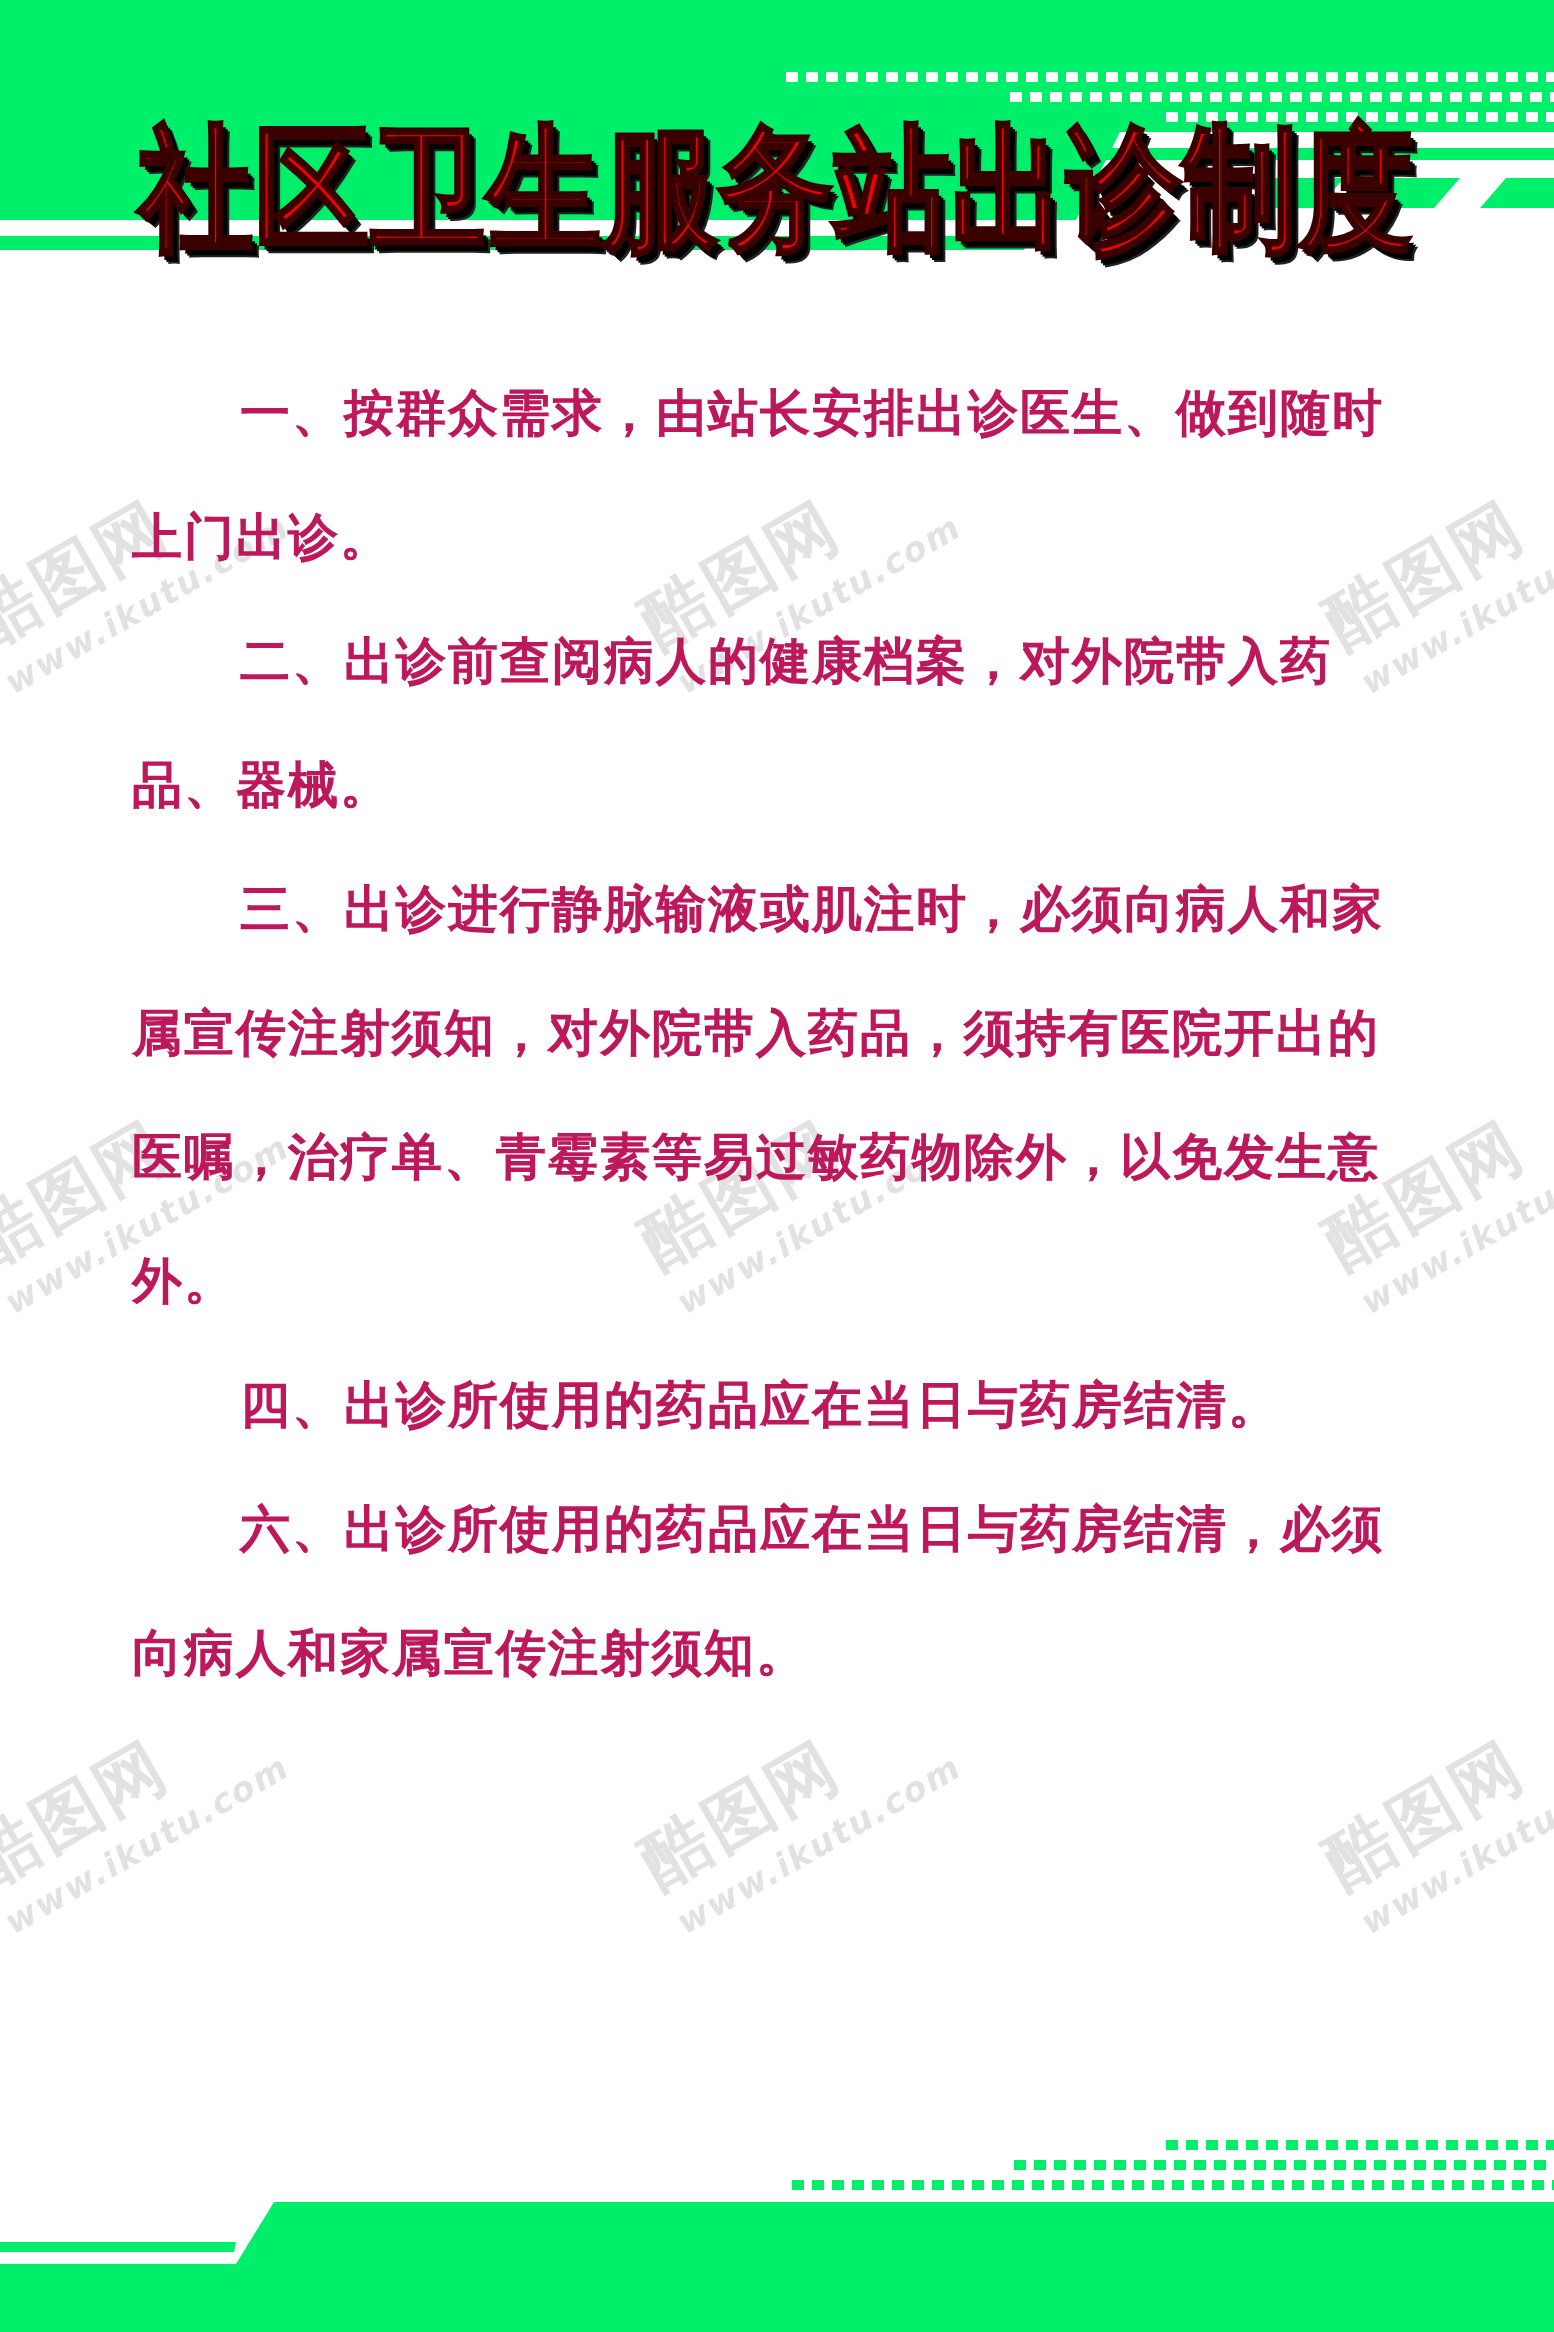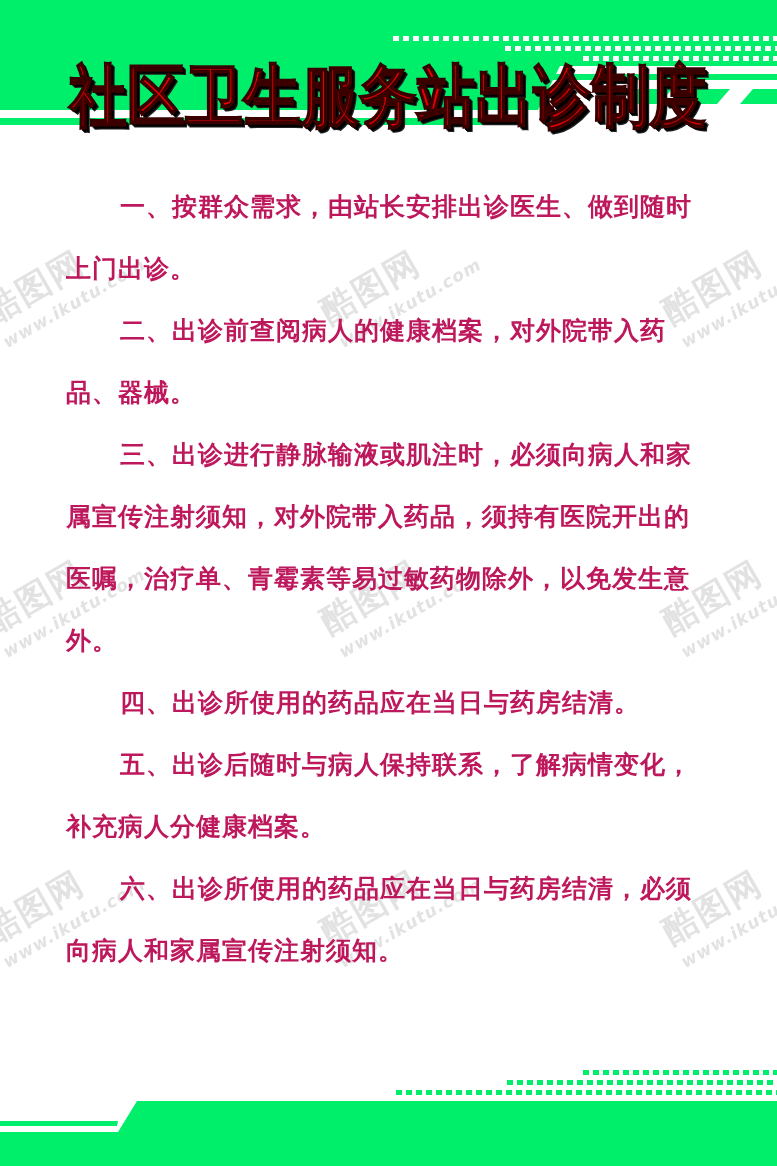--- a/index.html
+++ b/index.html
@@ -325,7 +325,6 @@
     <p class="para">二、出诊前查阅病人的健康档案，对外院带入药品、器械。</p>
     <p class="para">三、出诊进行静脉输液或肌注时，必须向病人和家属宣传注射须知，对外院带入药品，须持有医院开出的医嘱，治疗单、青霉素等易过敏药物除外，以免发生意外。</p>
     <p class="para">四、出诊所使用的药品应在当日与药房结清。</p>
-    <p class="para">五、出诊后随时与病人保持联系，了解病情变化，补充病人分健康档案。</p>
     <p class="para">六、出诊所使用的药品应在当日与药房结清，必须向病人和家属宣传注射须知。</p>
   </div>
 </div>

